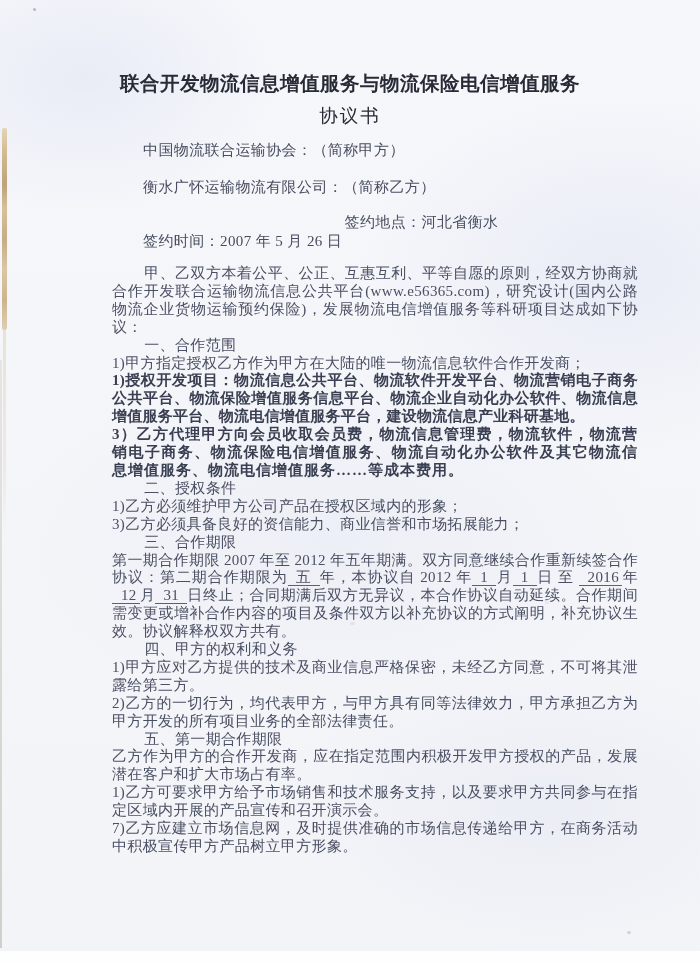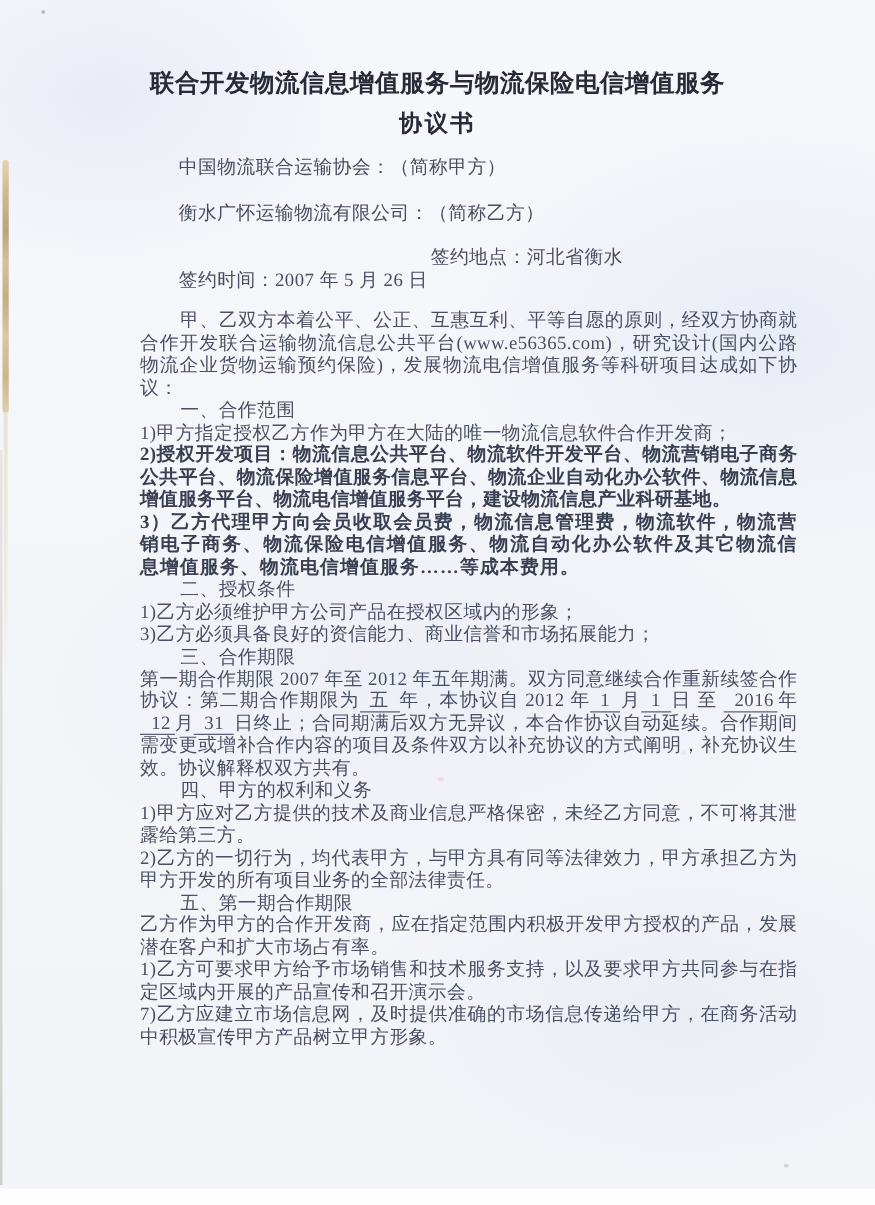--- a/index.html
+++ b/index.html
@@ -42,7 +42,7 @@
   .speck-3{left:350px;top:622px;width:5px;height:3px;background:#e8c9cc;opacity:.5;}
   .speck-4{left:545px;top:601px;width:4px;height:3px;background:#eccfd2;opacity:.45;}
 
-  .content{position:absolute;inset:0;padding-top:56px;color:#4a5063;}
+  .content{position:absolute;inset:0;padding-top:72px;color:#4a5063;}
   .title1{
     margin:0 34px;text-align:center;font-weight:bold;
     font-size:19.5px;line-height:23px;letter-spacing:.5px;color:#272b36;

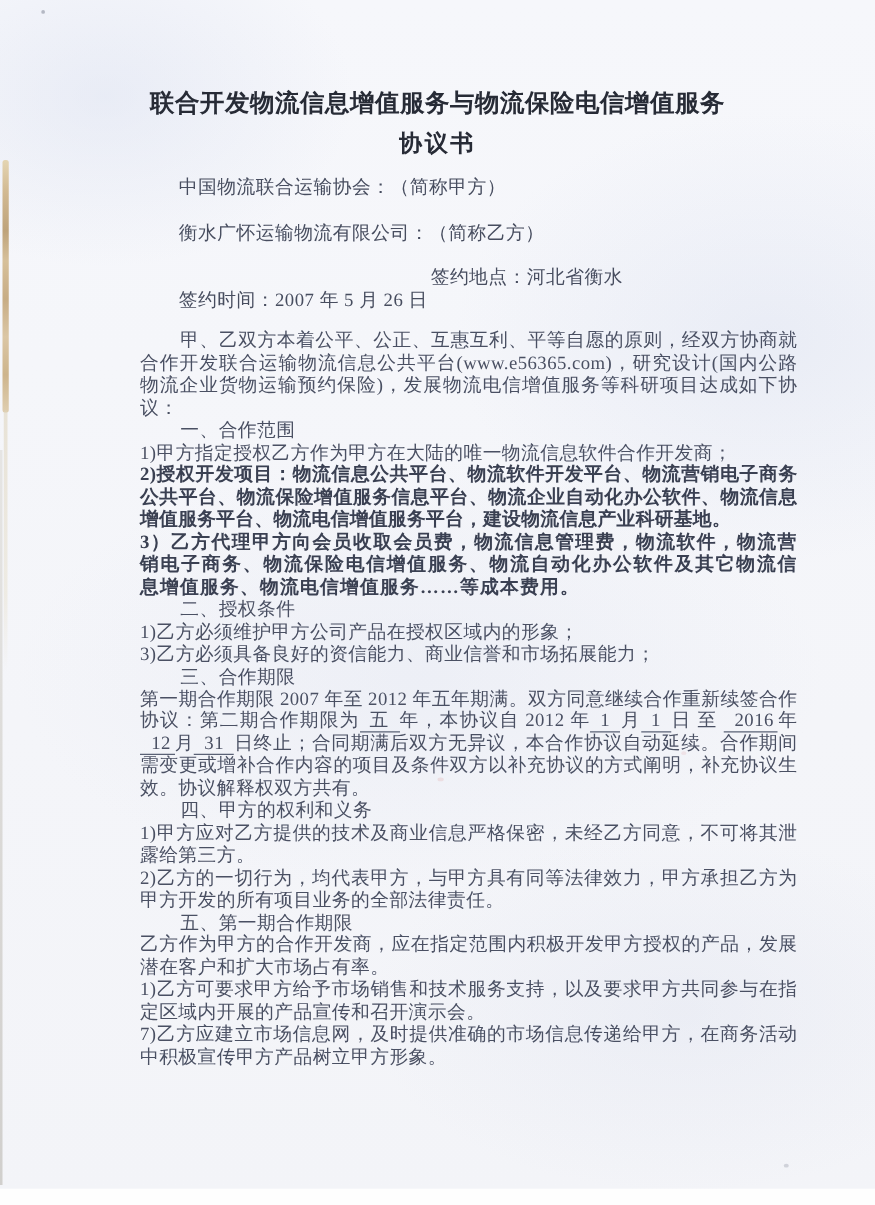--- a/index.html
+++ b/index.html
@@ -48,7 +48,7 @@
     font-size:19.5px;line-height:23px;letter-spacing:.5px;color:#272b36;
   }
   .title2{
-    margin:10px 34px 0;text-align:center;font-weight:bold;
+    margin:10px 34px 0;text-align:center;font-weight:normal;
     font-size:18.5px;line-height:23px;letter-spacing:2px;color:#272b36;
   }
   .meta{margin:13px 0 0 143px;font-size:15px;line-height:19px;letter-spacing:.4px;color:#474d5f;}

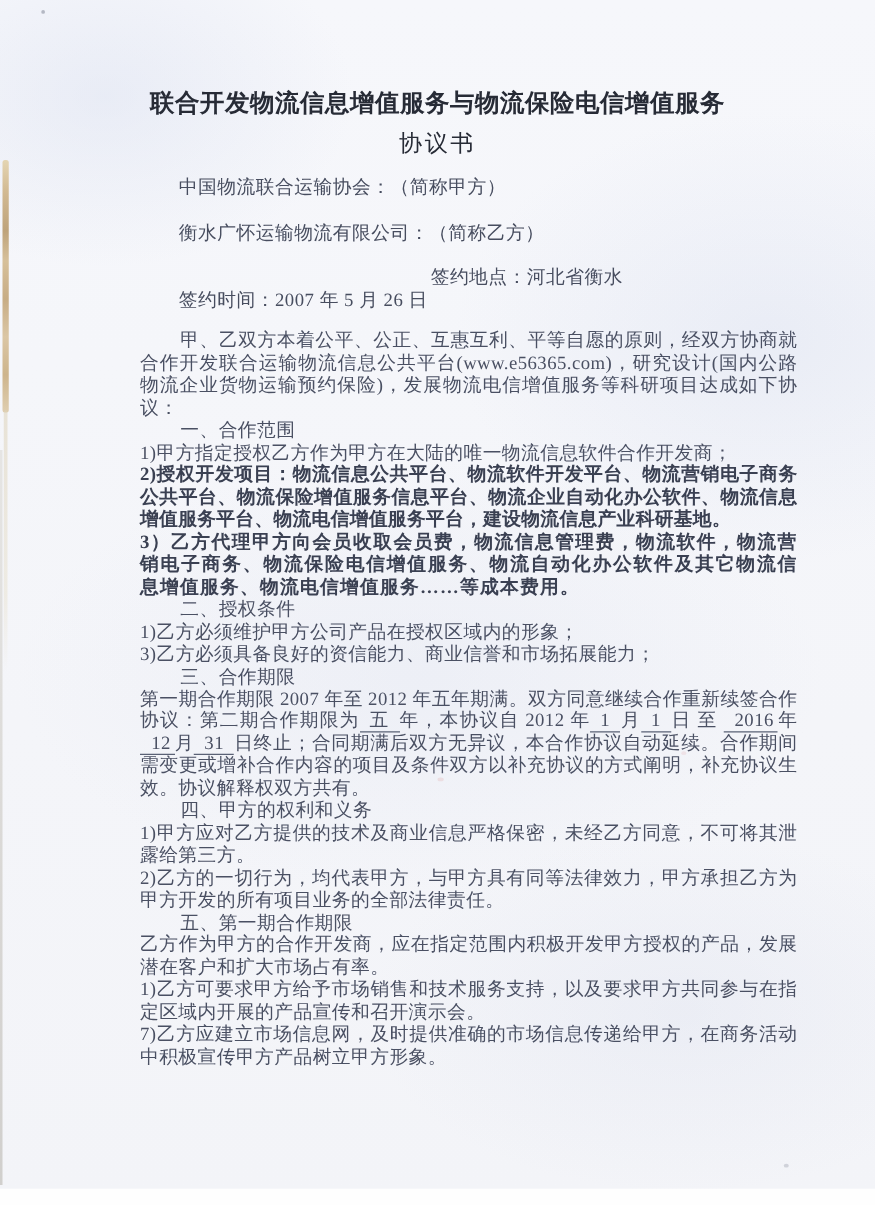--- a/index.html
+++ b/index.html
@@ -97,7 +97,7 @@
 
       <p class="indent">一、合作范围</p>
       <p>1)甲方指定授权乙方作为甲方在大陆的唯一物流信息软件合作开发商；</p>
-      <p class="bold">2)授权开发项目：物流信息公共平台、物流软件开发平台、物流营销电子商务公共平台、物流保险增值服务信息平台、物流企业自动化办公软件、物流信息增值服务平台、物流电信增值服务平台，建设物流信息产业科研基地。</p>
+      <p class="bold">1)授权开发项目：物流信息公共平台、物流软件开发平台、物流营销电子商务公共平台、物流保险增值服务信息平台、物流企业自动化办公软件、物流信息增值服务平台、物流电信增值服务平台，建设物流信息产业科研基地。</p>
       <p class="bold spread">3）乙方代理甲方向会员收取会员费，物流信息管理费，物流软件，物流营销电子商务、物流保险电信增值服务、物流自动化办公软件及其它物流信息增值服务、物流电信增值服务……等成本费用。</p>
 
       <p class="indent">二、授权条件</p>

